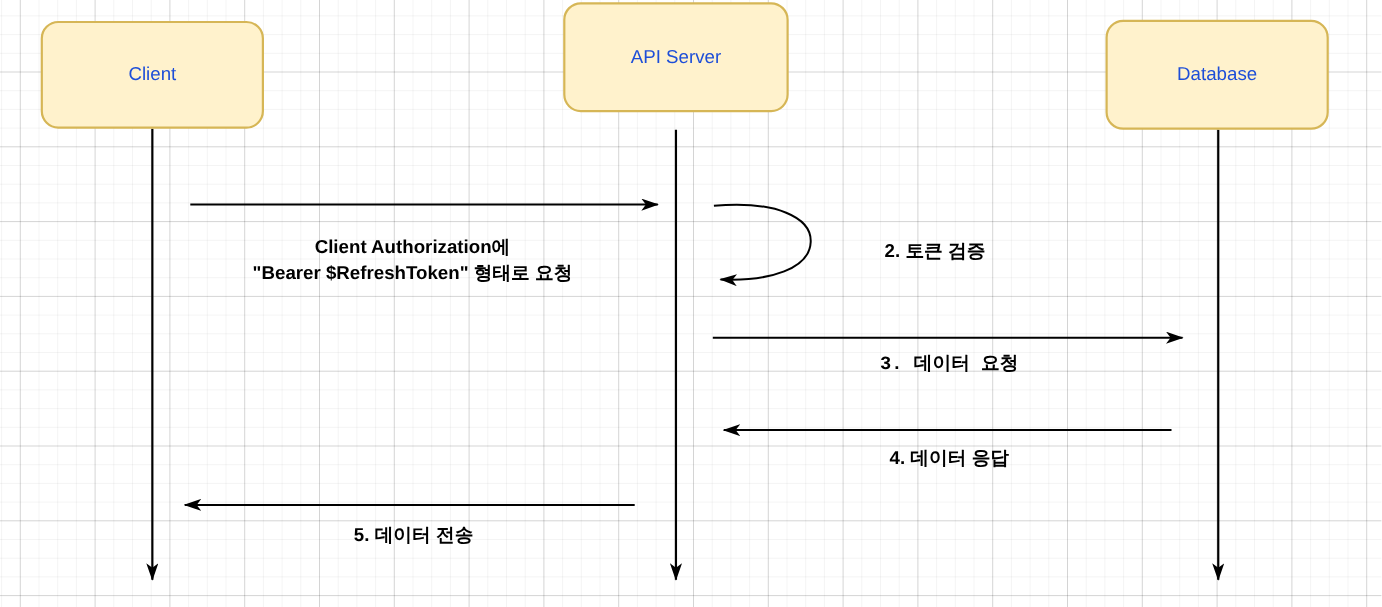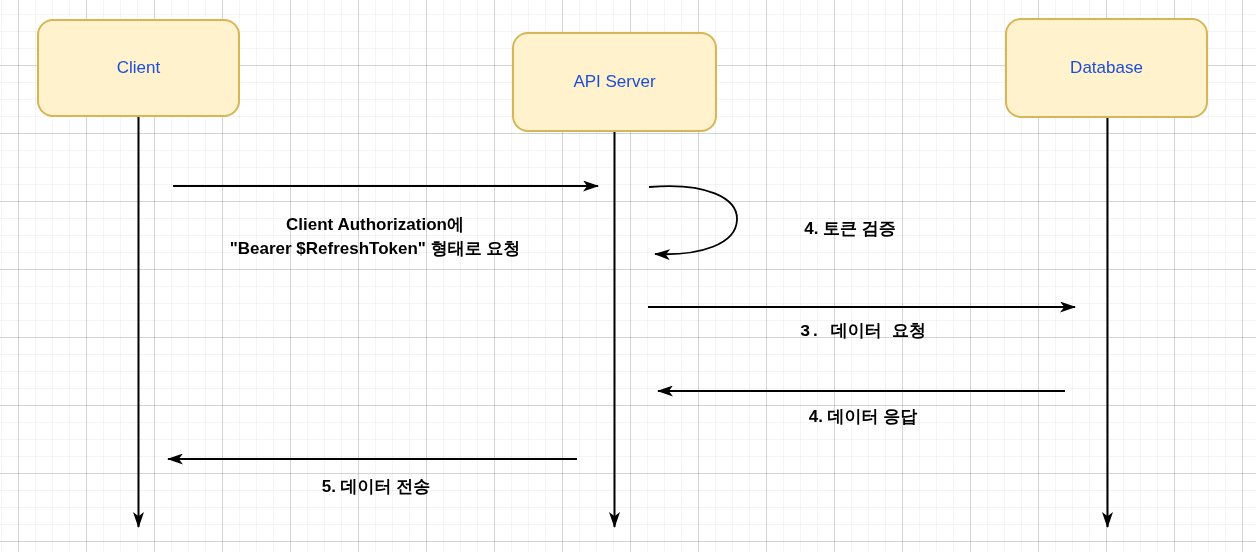--- a/index.html
+++ b/index.html
@@ -42,7 +42,7 @@
     color: #1d4ed8;
   }
   .actor-client   { left: 37px;   top: 19px; width: 203px; height: 98px; }
-  .actor-api      { left: 512px;  top: 32px; width: 205px; height: 100px; }
+  .actor-api      { left: 512px;  top: 2px; width: 205px; height: 100px; }
   .actor-database { left: 1005px; top: 18px; width: 203px; height: 100px; }
   .msg-label {
     position: absolute;

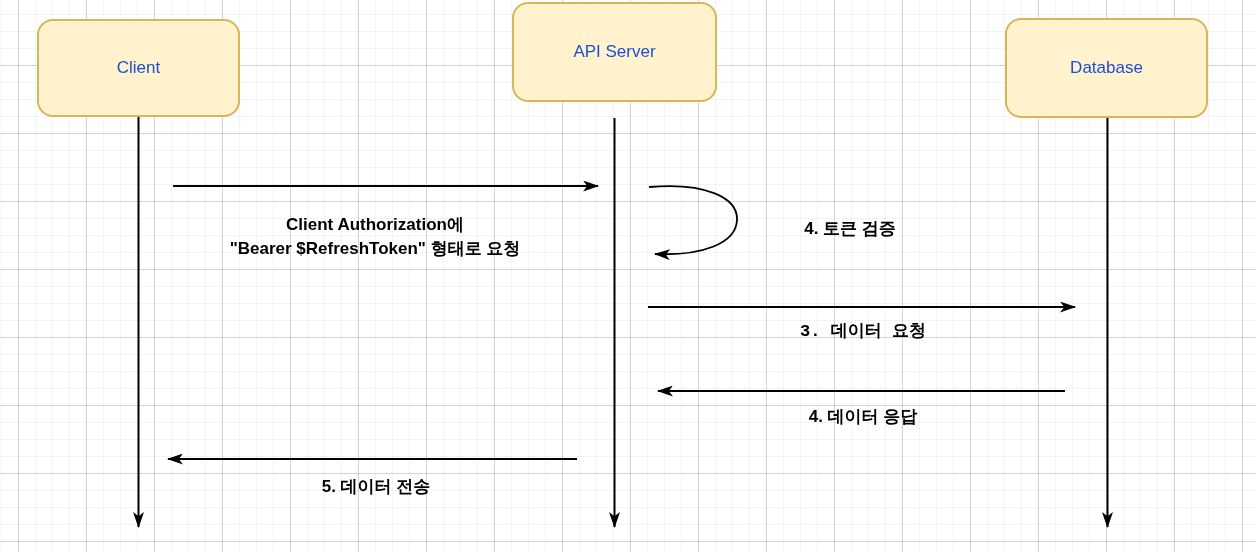--- a/index.html
+++ b/index.html
@@ -102,7 +102,7 @@
     <div>"Bearer $RefreshToken" 형태로 요청</div>
   </div>
 
-  <div class="msg-label msg-2">4. 토큰 검증</div>
+  <div class="msg-label msg-2">2. 토큰 검증</div>
 
   <div class="msg-label msg-3">3. 데이터 요청</div>
 

